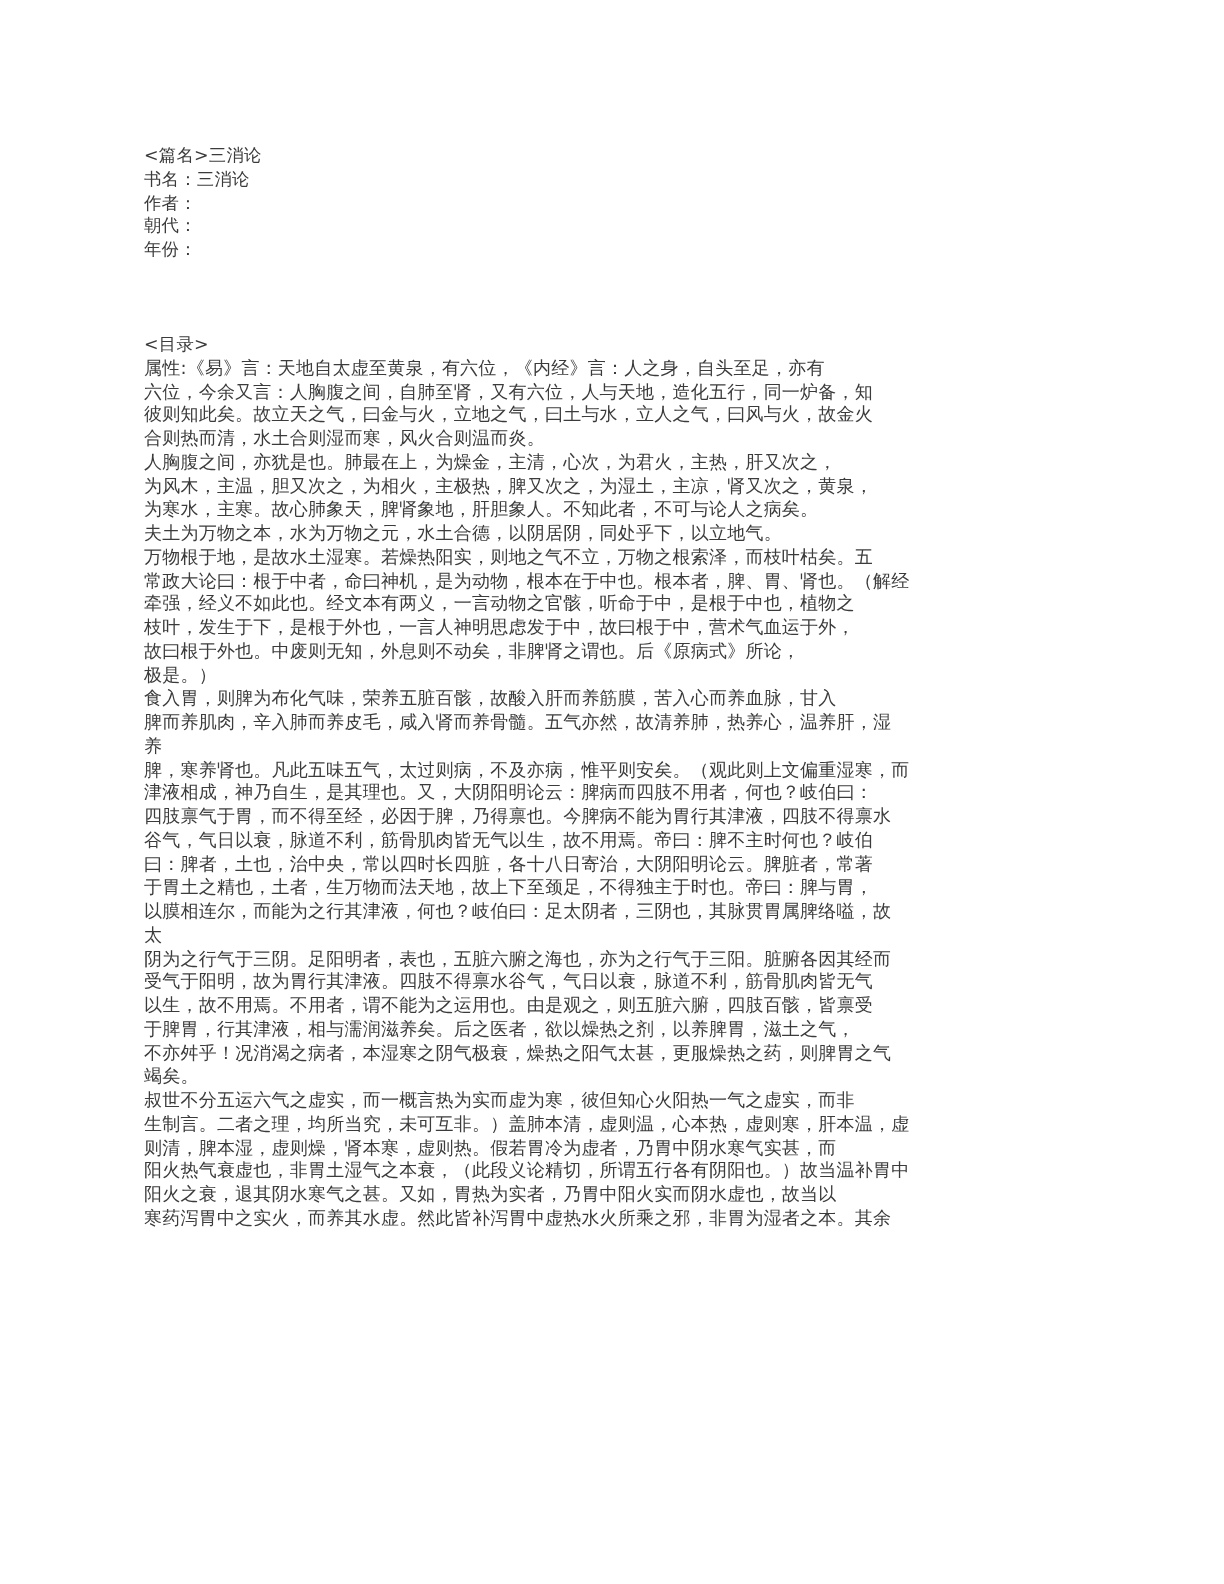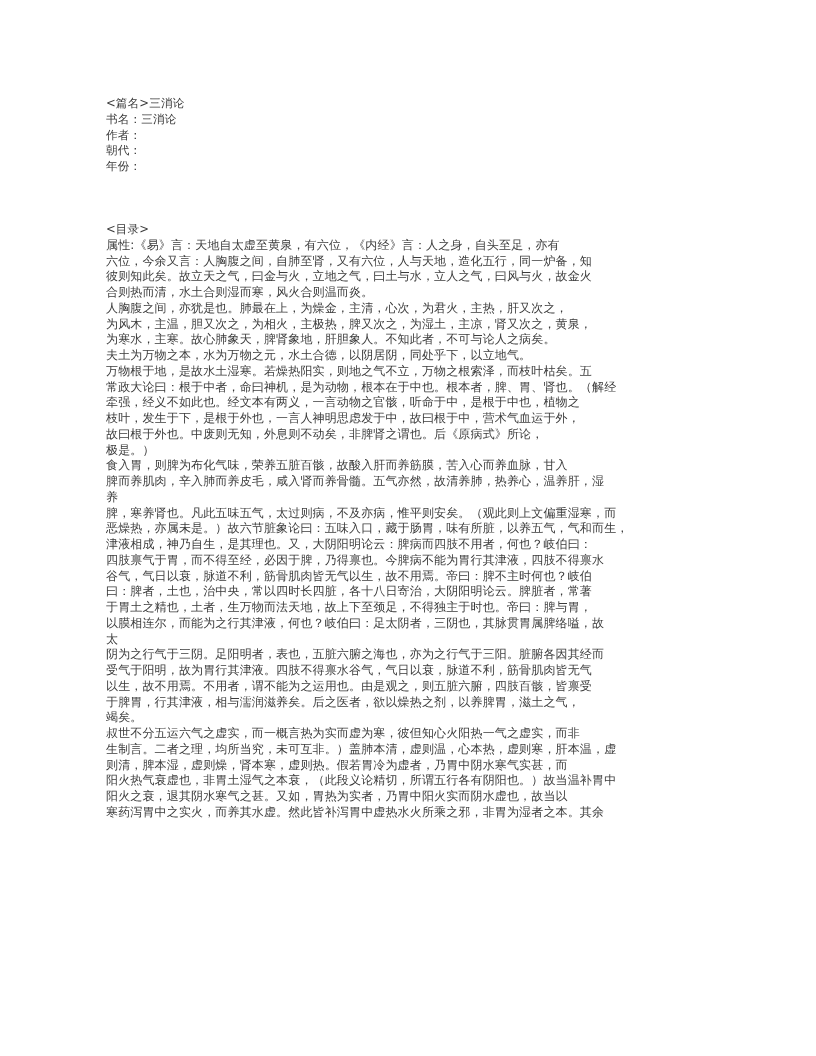--- a/index.html
+++ b/index.html
@@ -23,7 +23,7 @@
   }
   .content {
     position: absolute;
-    left: 106px;
+    left: 96px;
     top: 96px;
     width: 596px;
   }

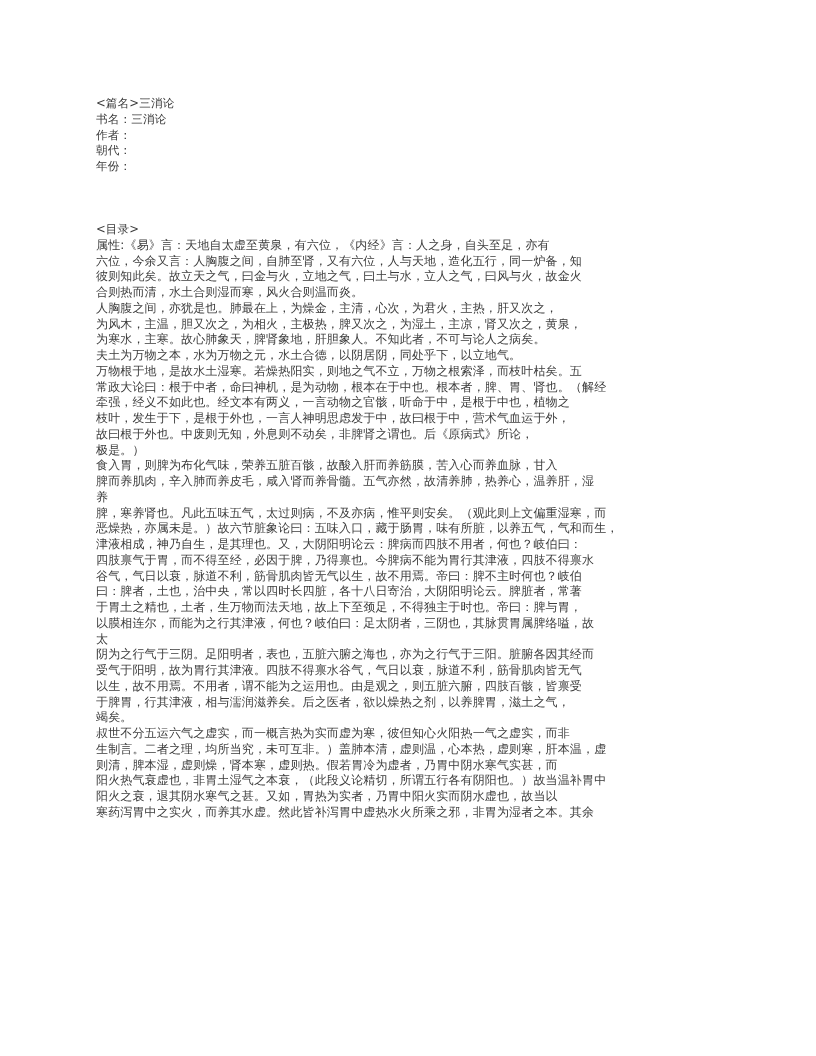--- a/index.html
+++ b/index.html
@@ -94,7 +94,6 @@
         <div class="doc-line">脾而养肌肉，辛入肺而养皮毛，咸入肾而养骨髓。五气亦然，故清养肺，热养心，温养肝，湿</div>
         <div class="doc-line">养</div>
         <div class="doc-line">脾，寒养肾也。凡此五味五气，太过则病，不及亦病，惟平则安矣。（观此则上文偏重湿寒，而</div>
-        <div class="doc-line">恶燥热，亦属未是。）故六节脏象论曰：五味入口，藏于肠胃，味有所脏，以养五气，气和而生，</div>
         <div class="doc-line">津液相成，神乃自生，是其理也。又，大阴阳明论云：脾病而四肢不用者，何也？岐伯曰：</div>
         <div class="doc-line">四肢禀气于胃，而不得至经，必因于脾，乃得禀也。今脾病不能为胃行其津液，四肢不得禀水</div>
         <div class="doc-line">谷气，气日以衰，脉道不利，筋骨肌肉皆无气以生，故不用焉。帝曰：脾不主时何也？岐伯</div>

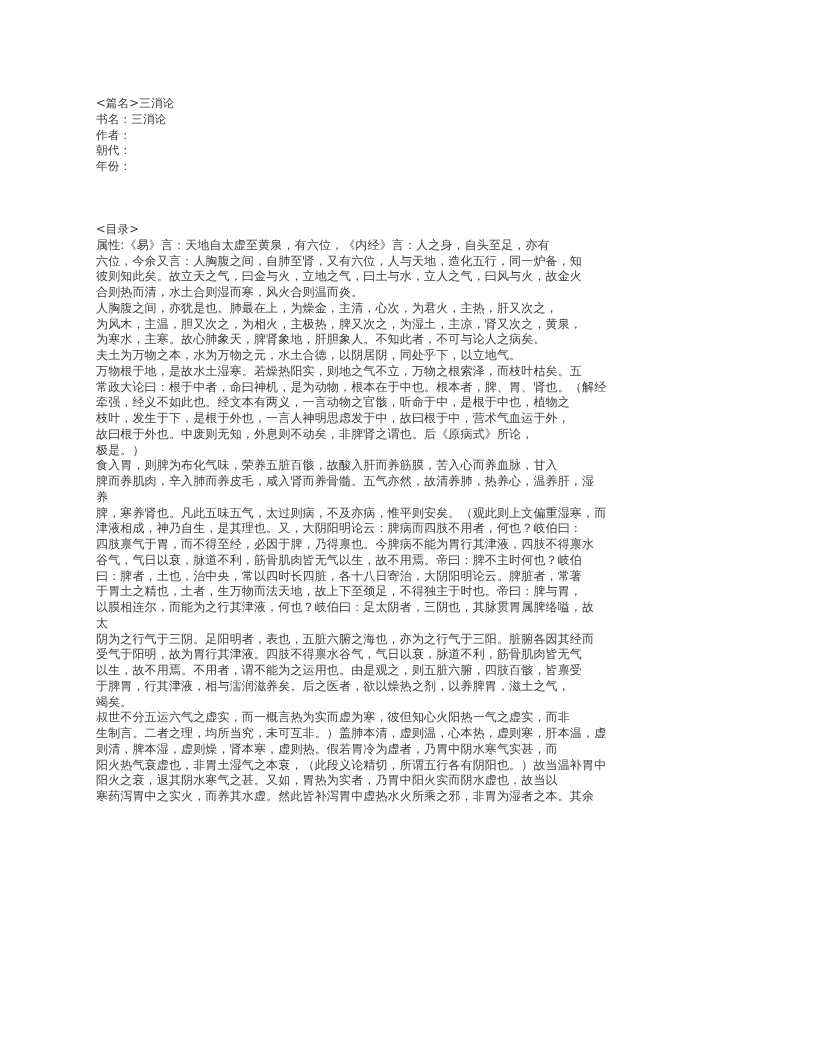--- a/index.html
+++ b/index.html
@@ -105,6 +105,7 @@
         <div class="doc-line">受气于阳明，故为胃行其津液。四肢不得禀水谷气，气日以衰，脉道不利，筋骨肌肉皆无气</div>
         <div class="doc-line">以生，故不用焉。不用者，谓不能为之运用也。由是观之，则五脏六腑，四肢百骸，皆禀受</div>
         <div class="doc-line">于脾胃，行其津液，相与濡润滋养矣。后之医者，欲以燥热之剂，以养脾胃，滋土之气，</div>
+        <div class="doc-line">不亦舛乎！况消渴之病者，本湿寒之阴气极衰，燥热之阳气太甚，更服燥热之药，则脾胃之气</div>
         <div class="doc-line">竭矣。</div>
         <div class="doc-line">叔世不分五运六气之虚实，而一概言热为实而虚为寒，彼但知心火阳热一气之虚实，而非</div>
         <div class="doc-line">生制言。二者之理，均所当究，未可互非。）盖肺本清，虚则温，心本热，虚则寒，肝本温，虚</div>

